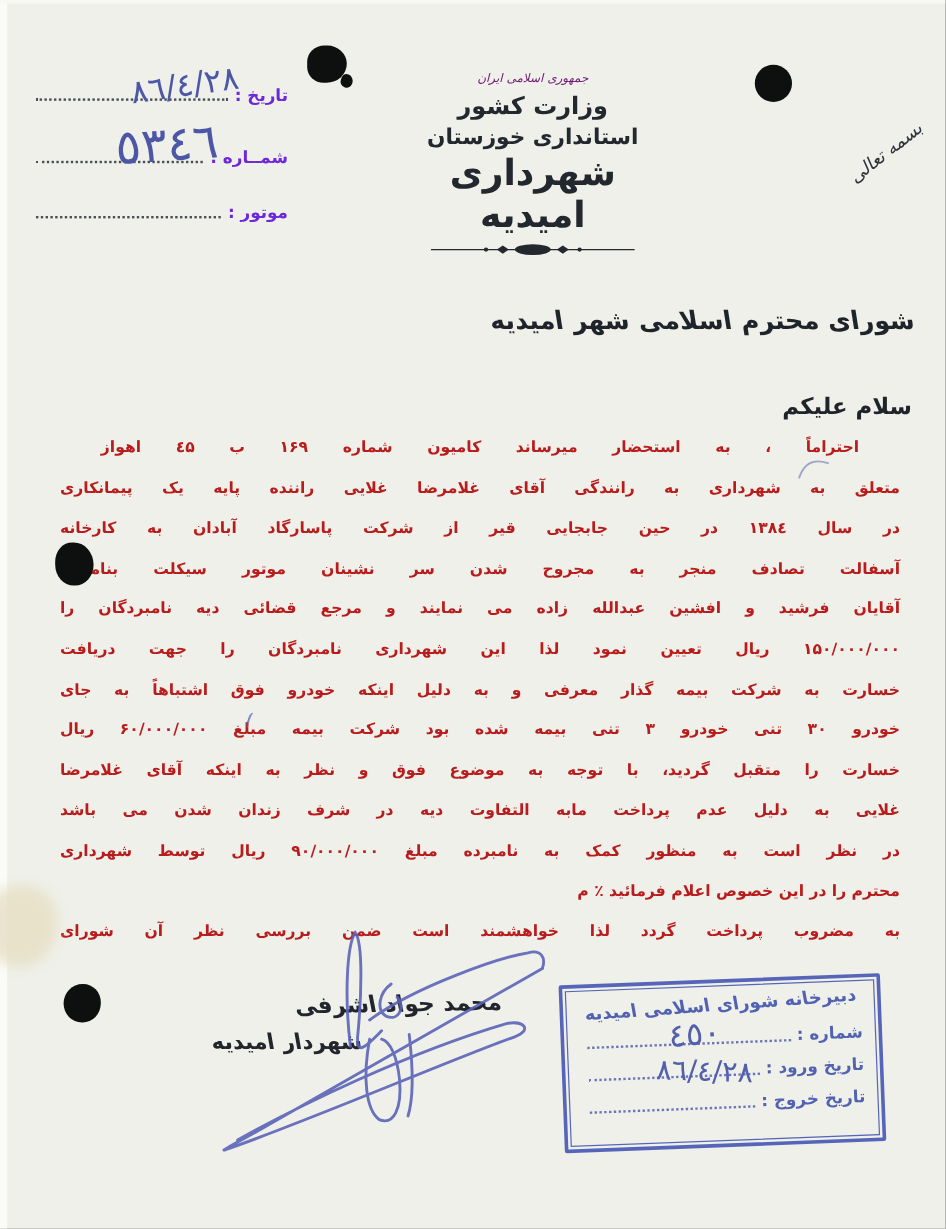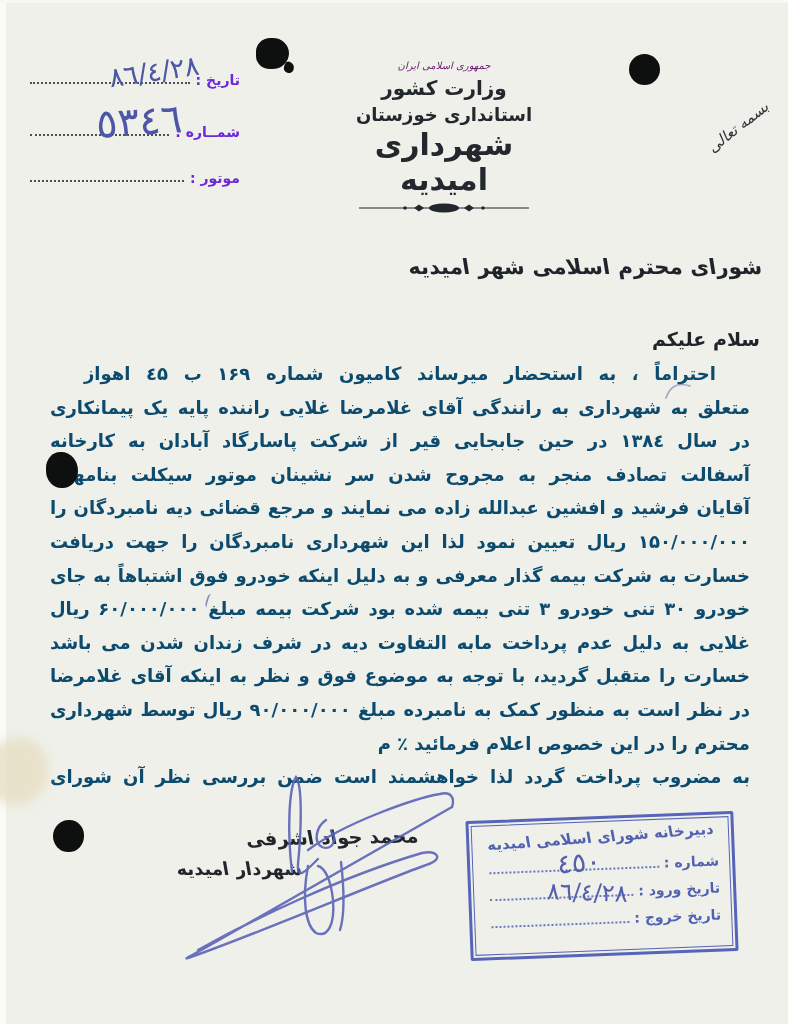--- a/index.html
+++ b/index.html
@@ -44,7 +44,7 @@
   .salutation{position:absolute;right:28px;top:328px;font-size:19px;font-weight:700;
     direction:rtl;color:#1f232a;}
   .body-text{position:absolute;left:50px;top:357px;width:700px;direction:rtl;}
-  .jline{font-size:18px;font-weight:600;color:#0c4a6e;line-height:33.6px;height:33.6px;
+  .jline{font-size:13px;font-weight:600;color:#b91c1c;line-height:33.6px;height:33.6px;
     text-align:justify;text-align-last:justify;white-space:nowrap;}
   .jline.first{padding:0 34px;}
   .jline.last{text-align-last:right;}

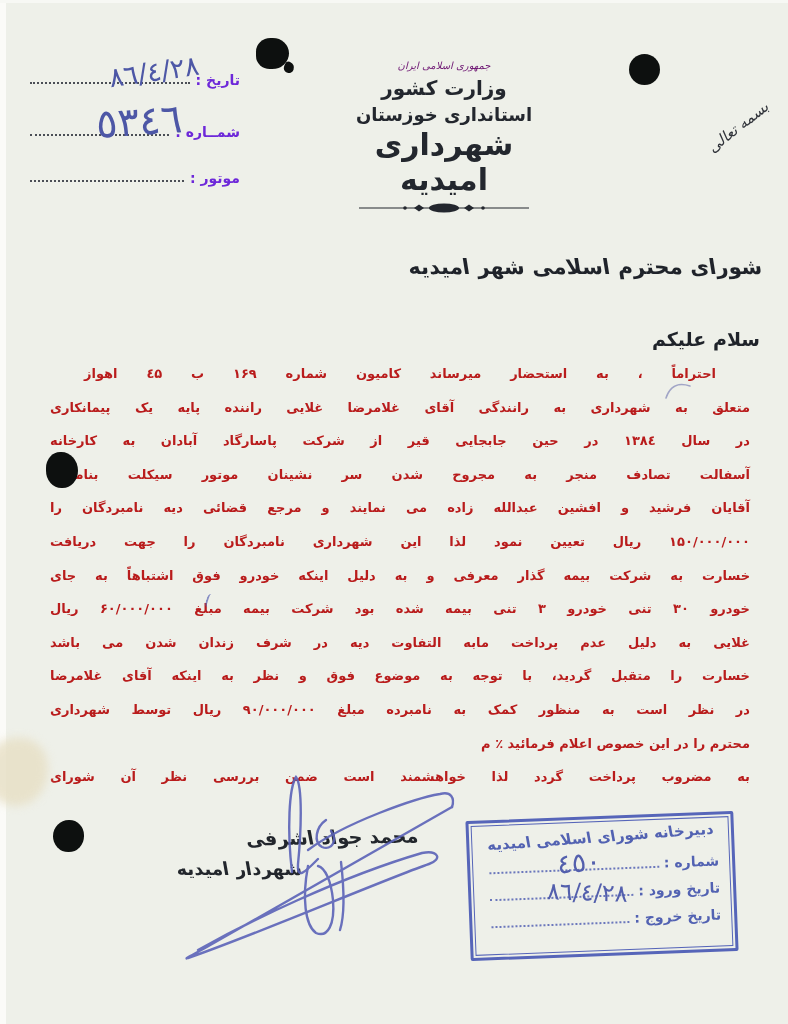--- a/index.html
+++ b/index.html
@@ -138,8 +138,8 @@
     <div class="jline">۱۵۰/۰۰۰/۰۰۰ ریال تعیین نمود لذا این شهرداری نامبردگان را جهت دریافت</div>
     <div class="jline">خسارت به شرکت بیمه گذار معرفی و به دلیل اینکه خودرو فوق اشتباهاً به جای</div>
     <div class="jline">خودرو ۳۰ تنی خودرو ۳ تنی بیمه شده بود شرکت بیمه مبلغ ۶۰/۰۰۰/۰۰۰ ریال</div>
+    <div class="jline">خسارت را متقبل گردید، با توجه به موضوع فوق و نظر به اینکه آقای غلامرضا</div>
     <div class="jline">غلایی به دلیل عدم پرداخت مابه التفاوت دیه در شرف زندان شدن می باشد</div>
-    <div class="jline">خسارت را متقبل گردید، با توجه به موضوع فوق و نظر به اینکه آقای غلامرضا</div>
     <div class="jline">در نظر است به منظور کمک به نامبرده مبلغ ۹۰/۰۰۰/۰۰۰ ریال توسط شهرداری</div>
     <div class="jline last">محترم را در این خصوص اعلام فرمائید ٪ م</div>
     <div class="jline">به مضروب پرداخت گردد لذا خواهشمند است ضمن بررسی نظر آن شورای</div>

